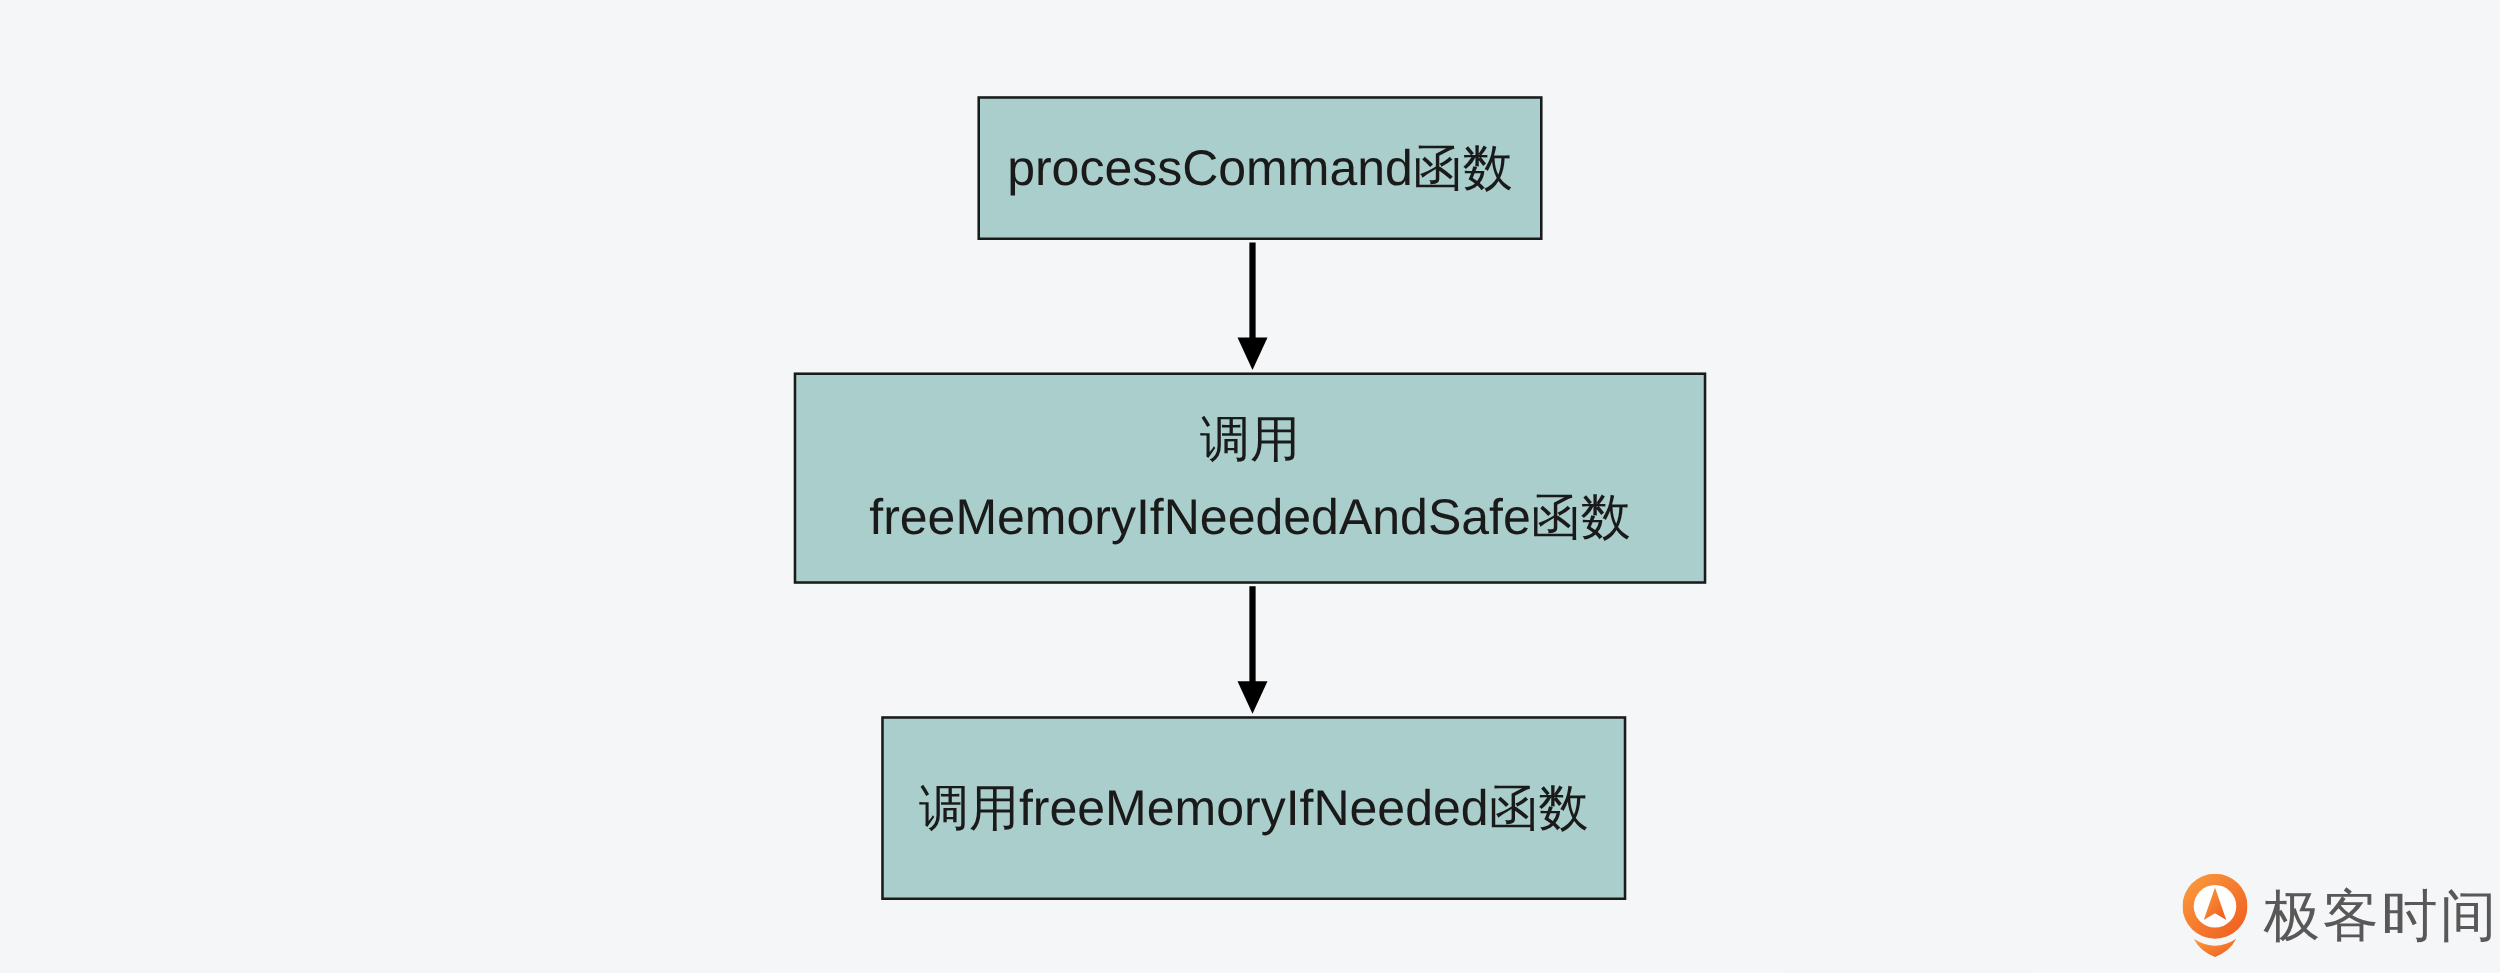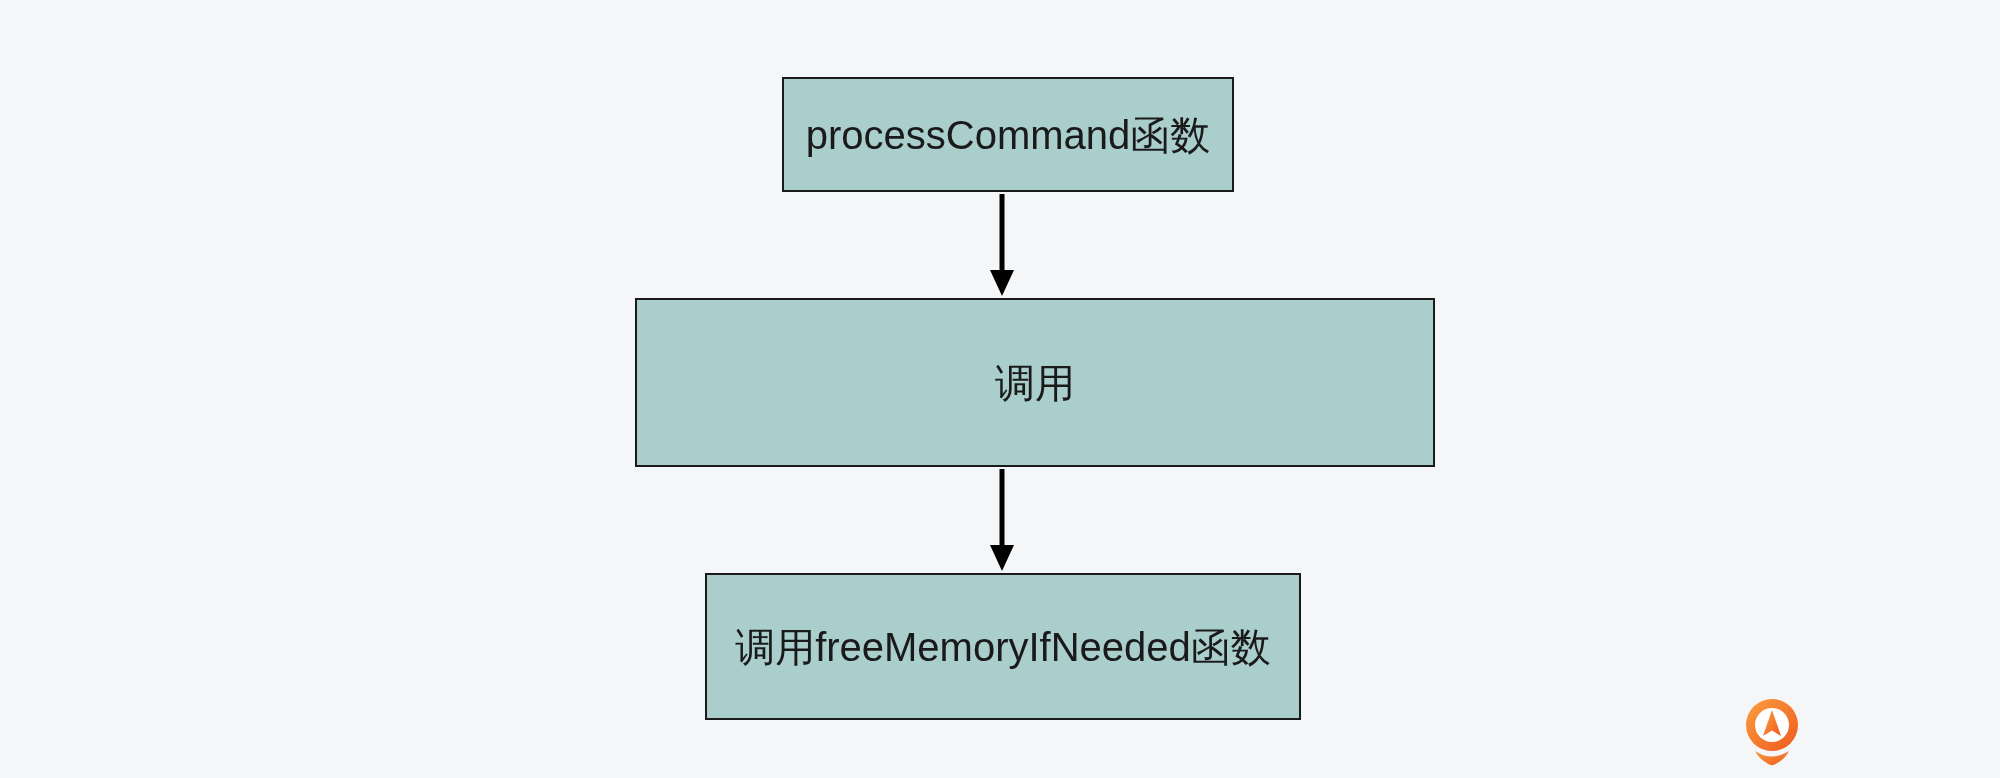--- a/index.html
+++ b/index.html
@@ -31,7 +31,7 @@
     line-height: 1.55;
   }
   .node1 { left: 742px; top: 77px;  width: 452px; height: 115px; margin-left: 40px; }
-  .node2 { left: 635px; top: 298px; width: 800px; height: 169px; }
+  .node2 { left: 635px; top: 298px; width: 730px; height: 169px; }
   .node3 { left: 705px; top: 573px; width: 596px; height: 147px; }
 
   .arrows {

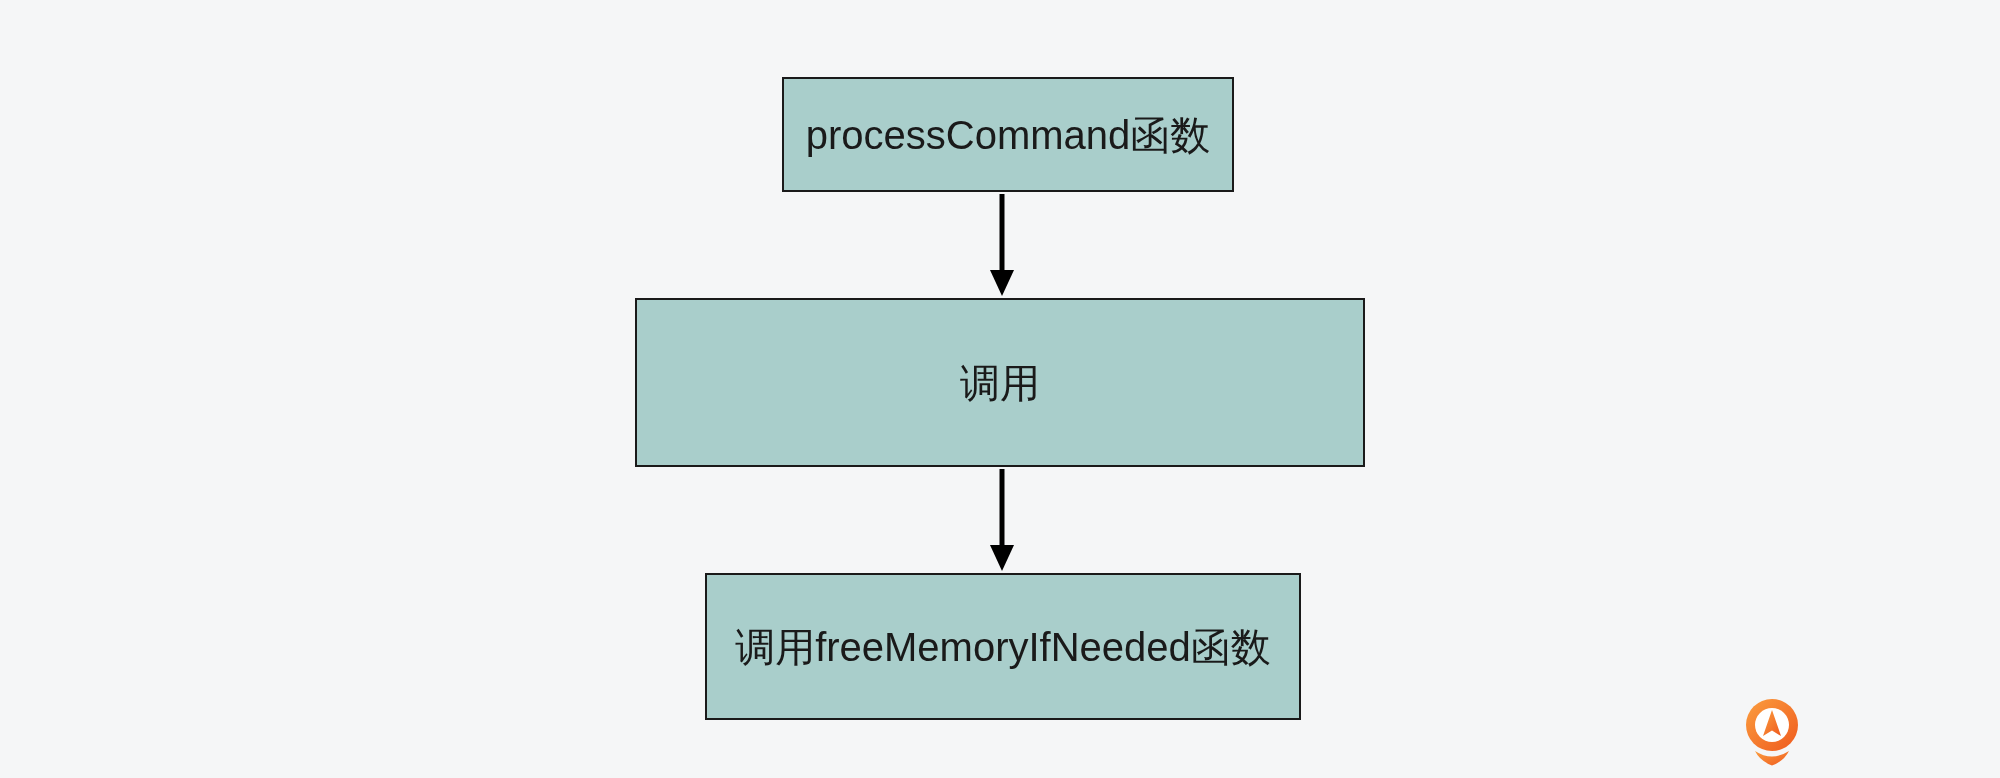--- a/index.html
+++ b/index.html
@@ -76,6 +76,7 @@
 
   <div class="node node2">
     <span>调用</span>
+    <span>freeMemoryIfNeededAndSafe函数</span>
   </div>
 
   <div class="node node3">

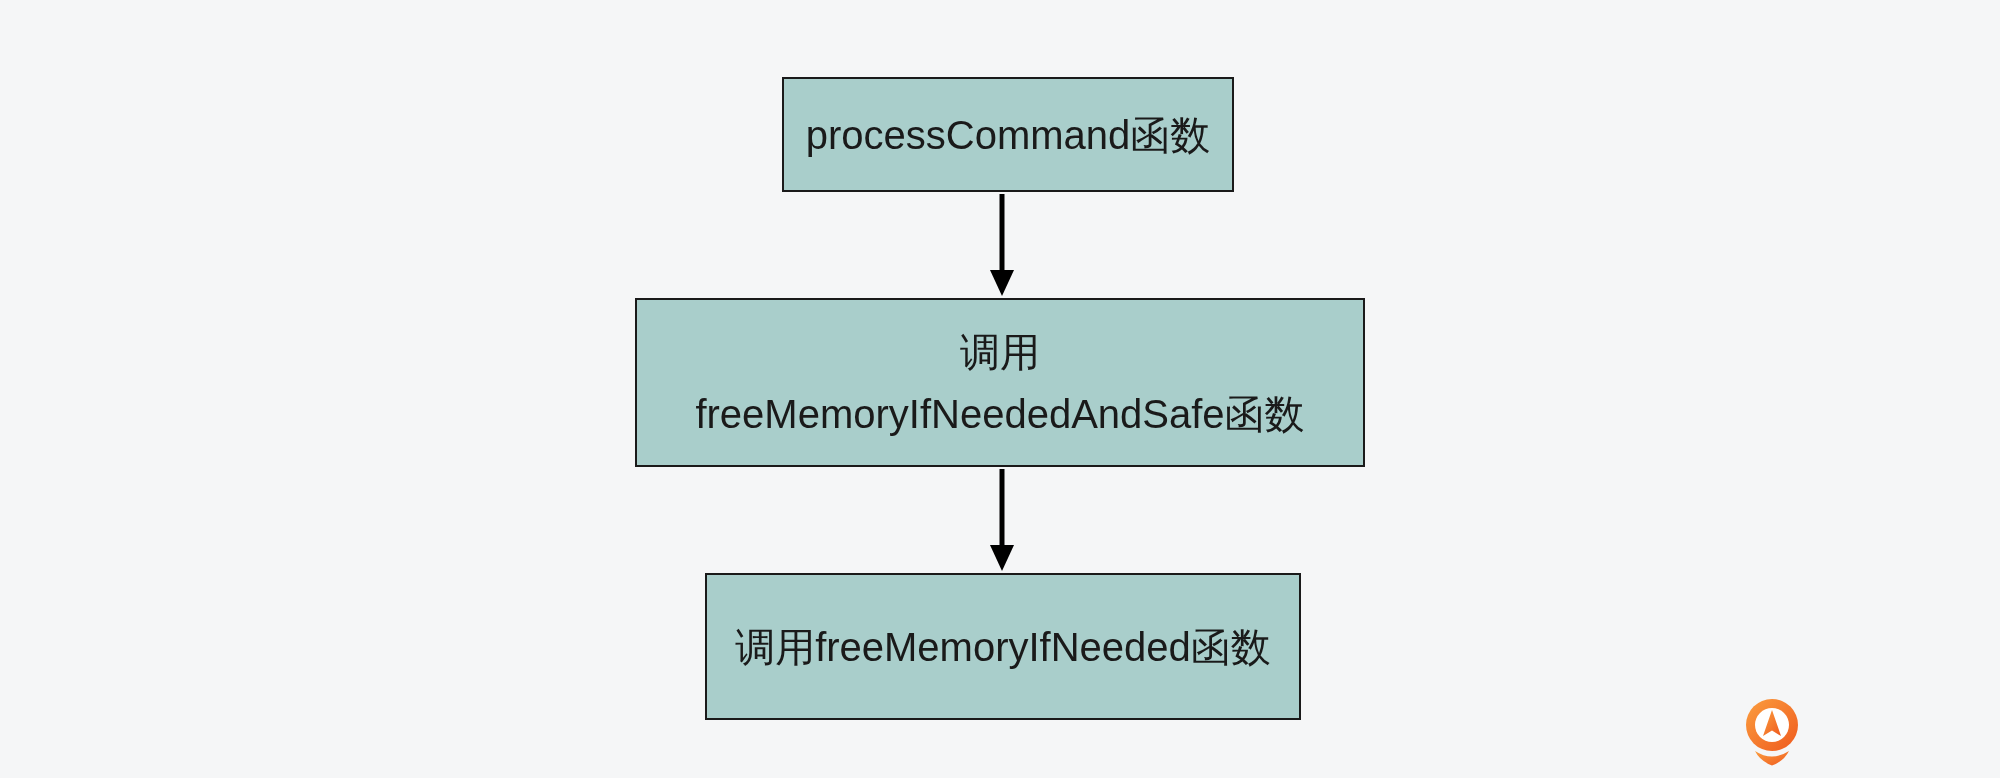--- a/index.html
+++ b/index.html
@@ -107,6 +107,7 @@
       <polygon points="26,11 35,37 26,31.5 17,37" fill="url(#gt-grad)"></polygon>
       <path d="M 9 52 Q 26 63 43 52 Q 38 62 26 66.5 Q 14 62 9 52 Z" fill="url(#gt-grad)"></path>
     </svg>
+    <span class="logo-text">极客时间</span>
   </div>
 
 </div>

